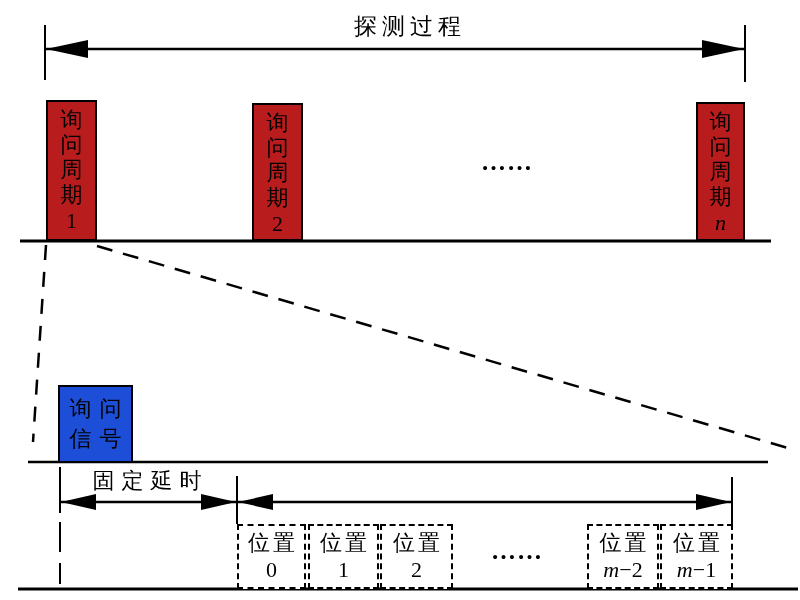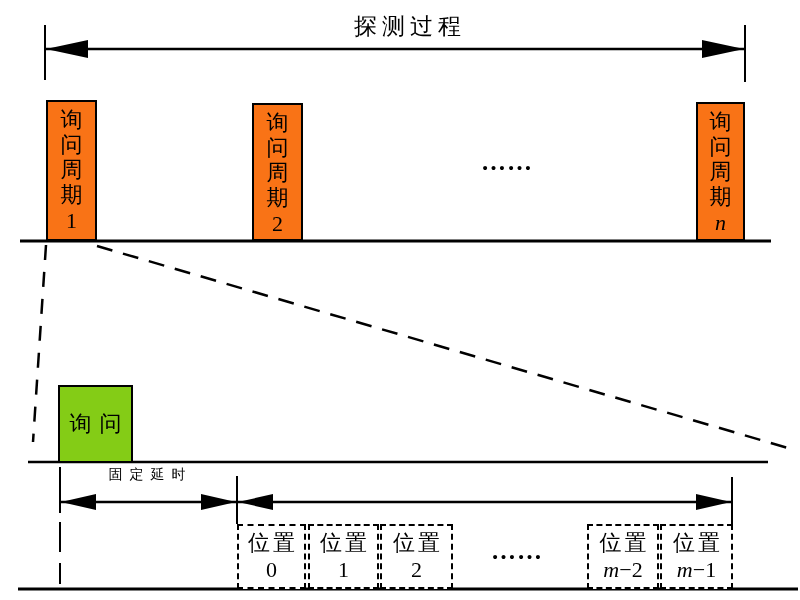--- a/index.html
+++ b/index.html
@@ -25,7 +25,7 @@
 
   
   .cycle-box{
-    border:2px solid #000;background:#f97316;box-sizing:border-box;
+    border:2px solid #000;background:#b91c1c;box-sizing:border-box;
     display:flex;flex-direction:column;align-items:center;justify-content:flex-start;
     padding-top:5px;
   }

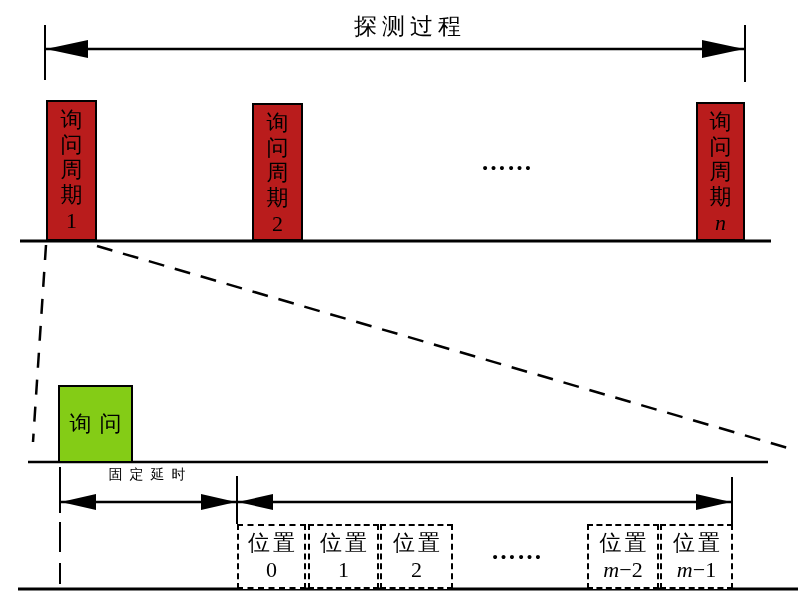--- a/index.html
+++ b/index.html
@@ -42,7 +42,7 @@
   
   .signal-box{
     left:58px;top:385px;width:75px;height:78px;border:2px solid #000;
-    background:#84cc16;box-sizing:border-box;display:flex;flex-direction:column;
+    background:#1d4ed8;box-sizing:border-box;display:flex;flex-direction:column;
     align-items:center;justify-content:center;
   }
   .signal-box .ln{font-size:22px;line-height:30px;letter-spacing:8px;text-indent:8px;white-space:nowrap;}

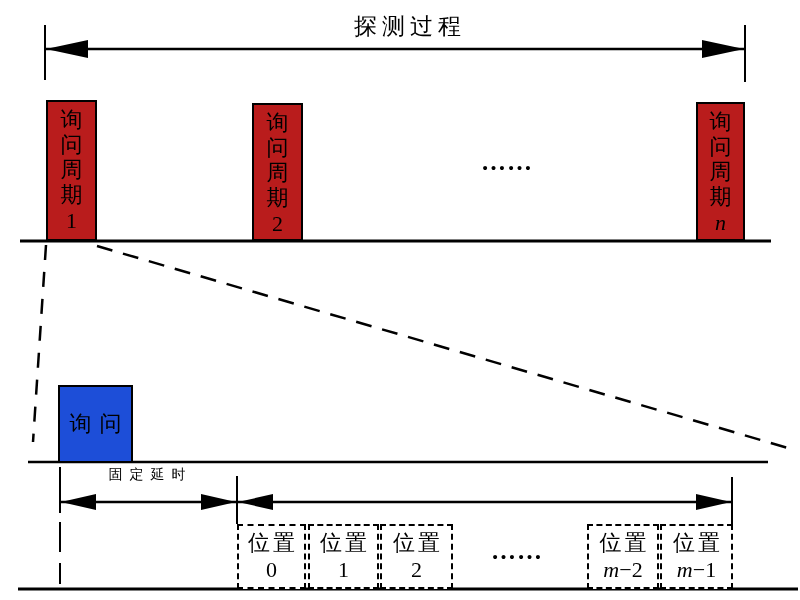--- a/index.html
+++ b/index.html
@@ -114,6 +114,7 @@
 
   <div class="abs signal-box">
     <div class="ln">询问</div>
+    <div class="ln">信号</div>
   </div>
 
   <div class="abs h-label fixed-delay">固定延时</div>

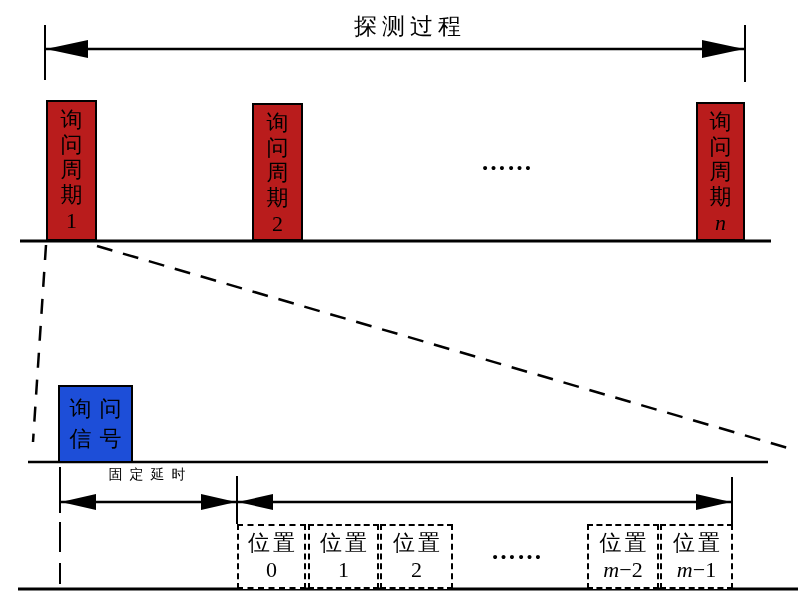--- a/index.html
+++ b/index.html
@@ -16,7 +16,7 @@
     left:330px;top:11px;width:160px;text-align:center;
     font-size:23px;letter-spacing:5px;white-space:nowrap;
   }
-  .h-label{font-size:14px;white-space:nowrap;}
+  .h-label{font-size:22px;white-space:nowrap;}
   .fixed-delay{left:88px;top:466px;width:125px;text-align:center;letter-spacing:7px;}
   .random-reply{left:398px;top:466px;width:200px;text-align:center;letter-spacing:8px;}
   .dots{font-size:25px;font-weight:bold;letter-spacing:1px;text-align:center;}

